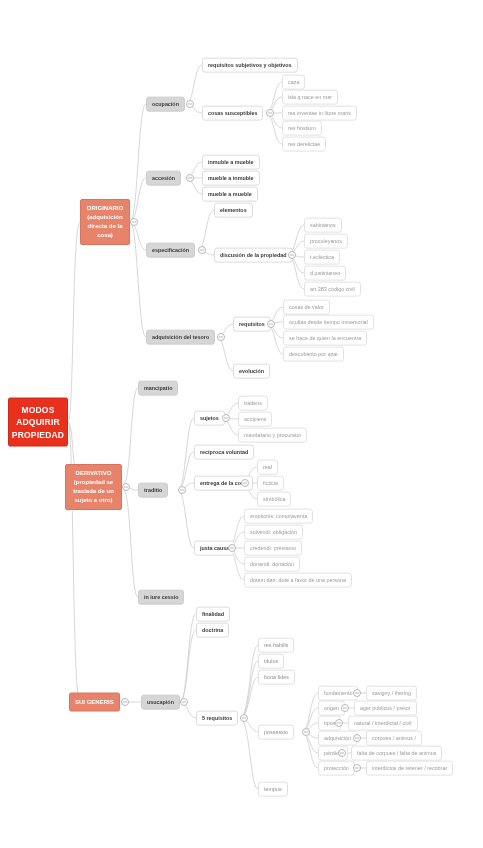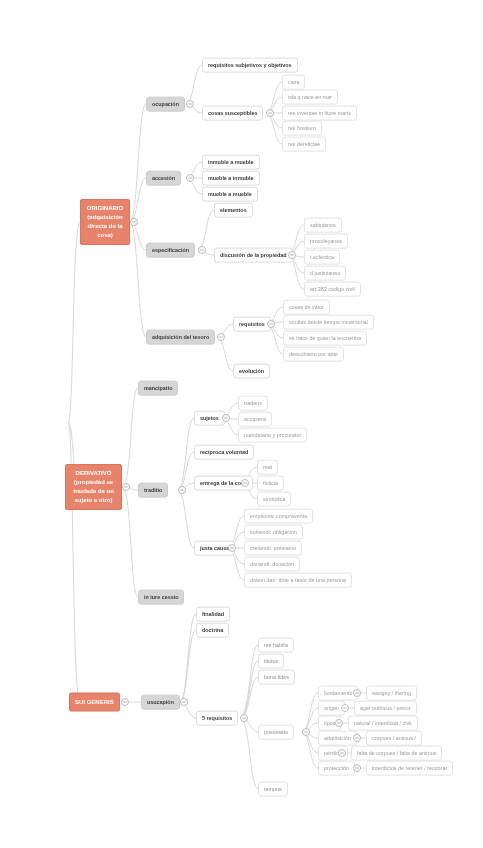--- a/index.html
+++ b/index.html
@@ -156,6 +156,7 @@
     <path d="M352,768 L366,768"></path>
   </svg>
 
+  <div class="node root" style="left:8px;top:422px;width:60px;">MODOS ADQUIRIR PROPIEDAD</div>
 
   <div class="node branch" style="left:80px;top:222px;width:50px;">ORIGINARIO (adquisición directa de la cosa)</div>
   <div class="toggle" style="left:134px;top:222px;"></div>

